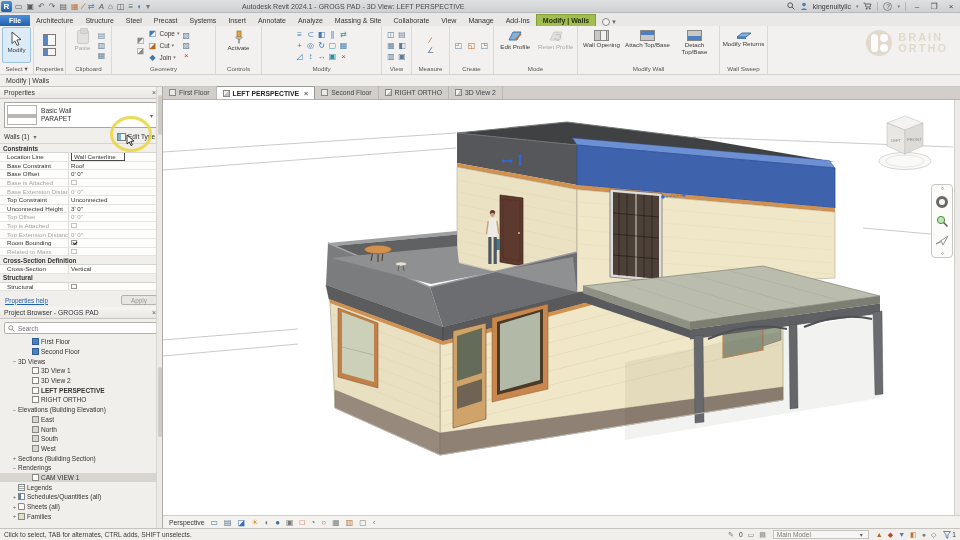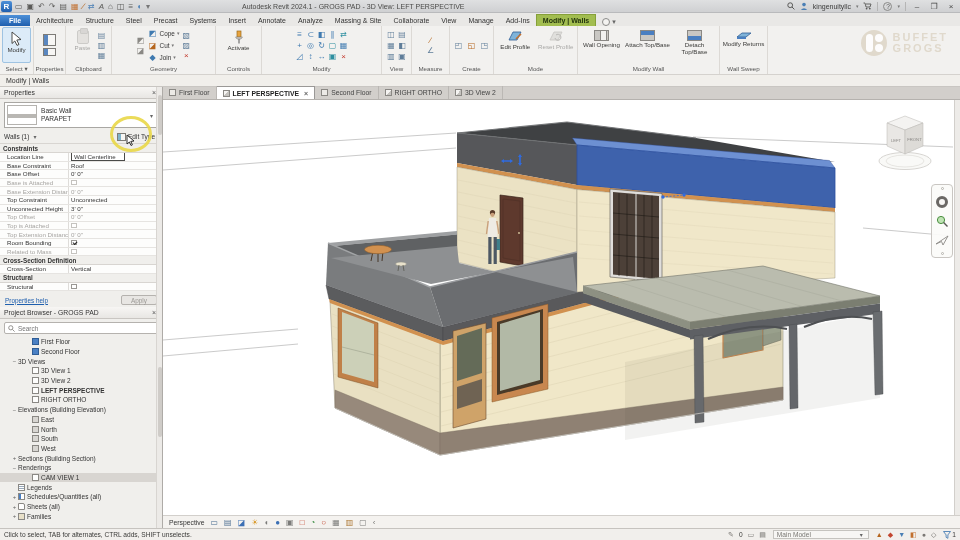--- a/index.html
+++ b/index.html
@@ -380,7 +380,7 @@
 <div id="watermark">
   <div id="wm-logo"></div>
   <div id="wm-text">
-      <div>BUFFET</div>
+      <div>BRAIN</div>
       <div>GROGS</div>
     </div>
 </div>

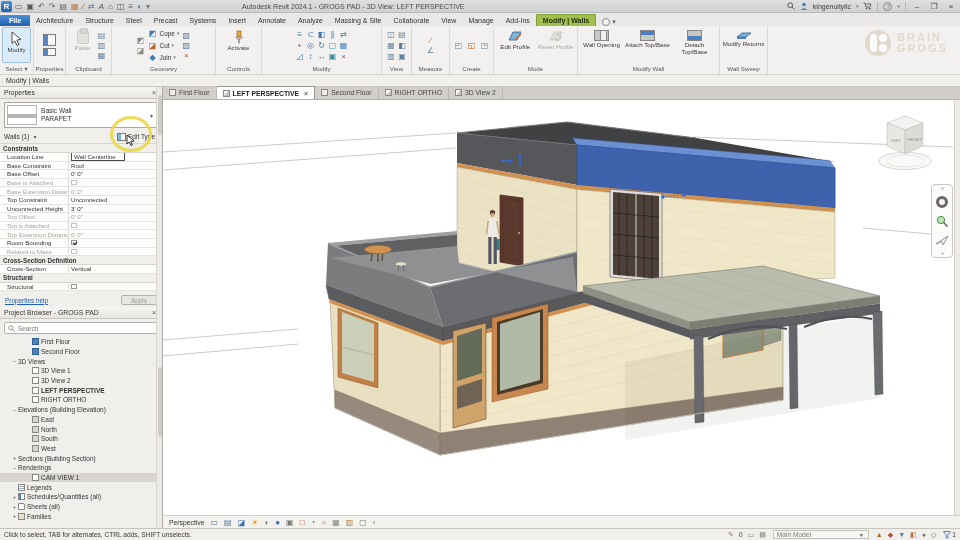--- a/index.html
+++ b/index.html
@@ -381,7 +381,7 @@
   <div id="wm-logo"></div>
   <div id="wm-text">
       <div>BRAIN</div>
-      <div>GROGS</div>
+      <div>ORTHO</div>
     </div>
 </div>
 

